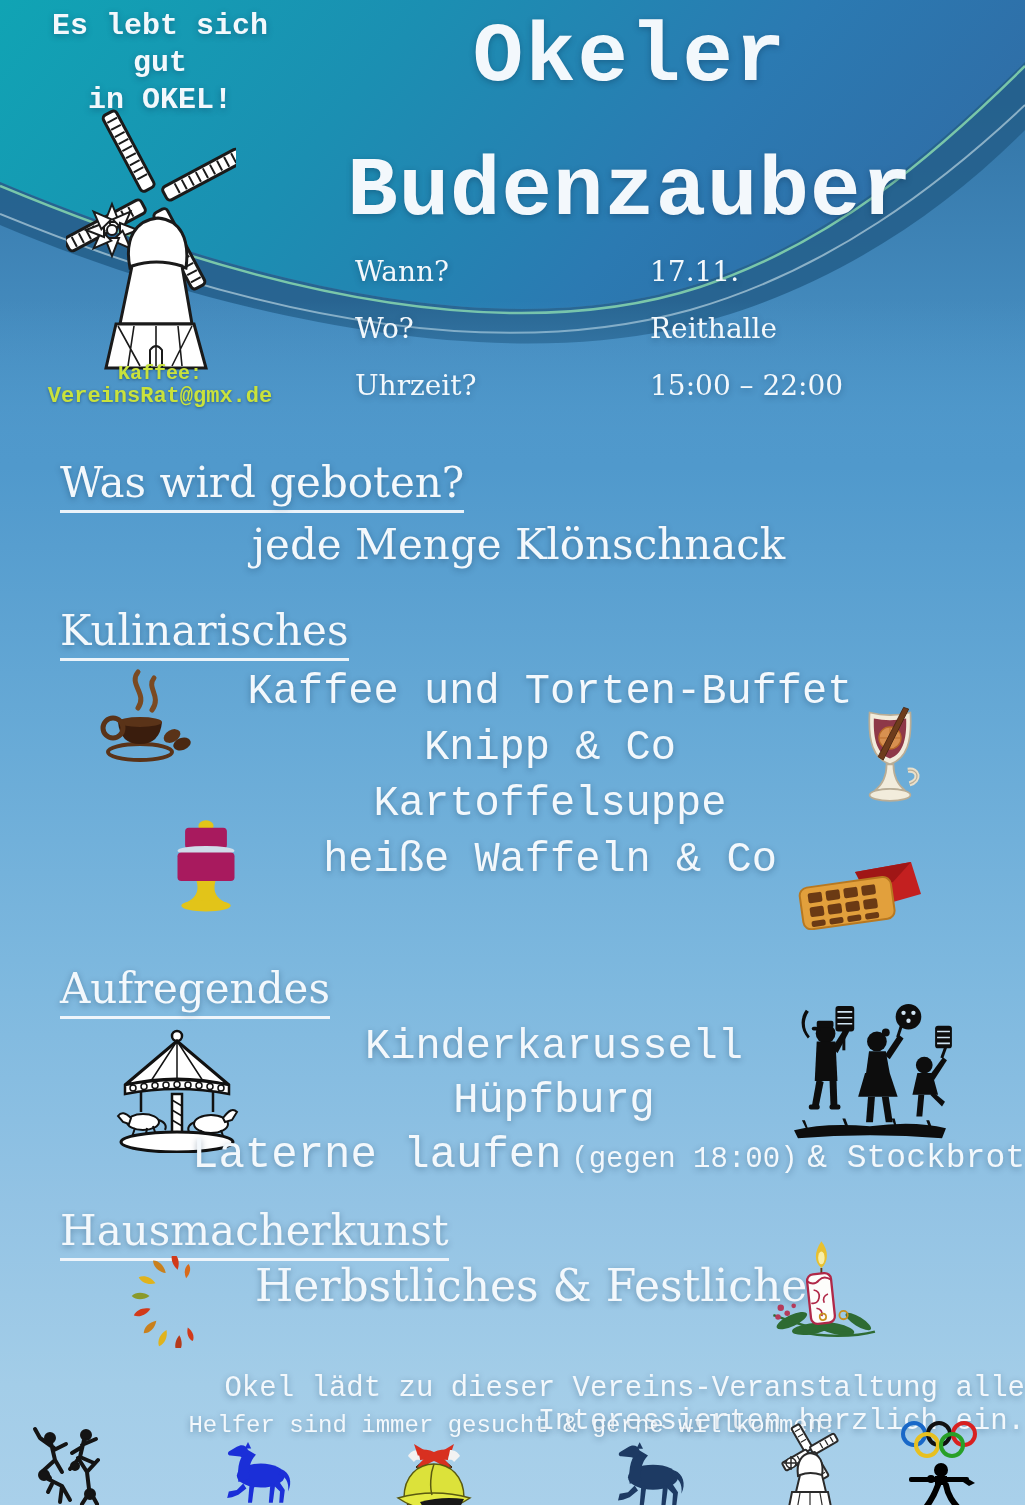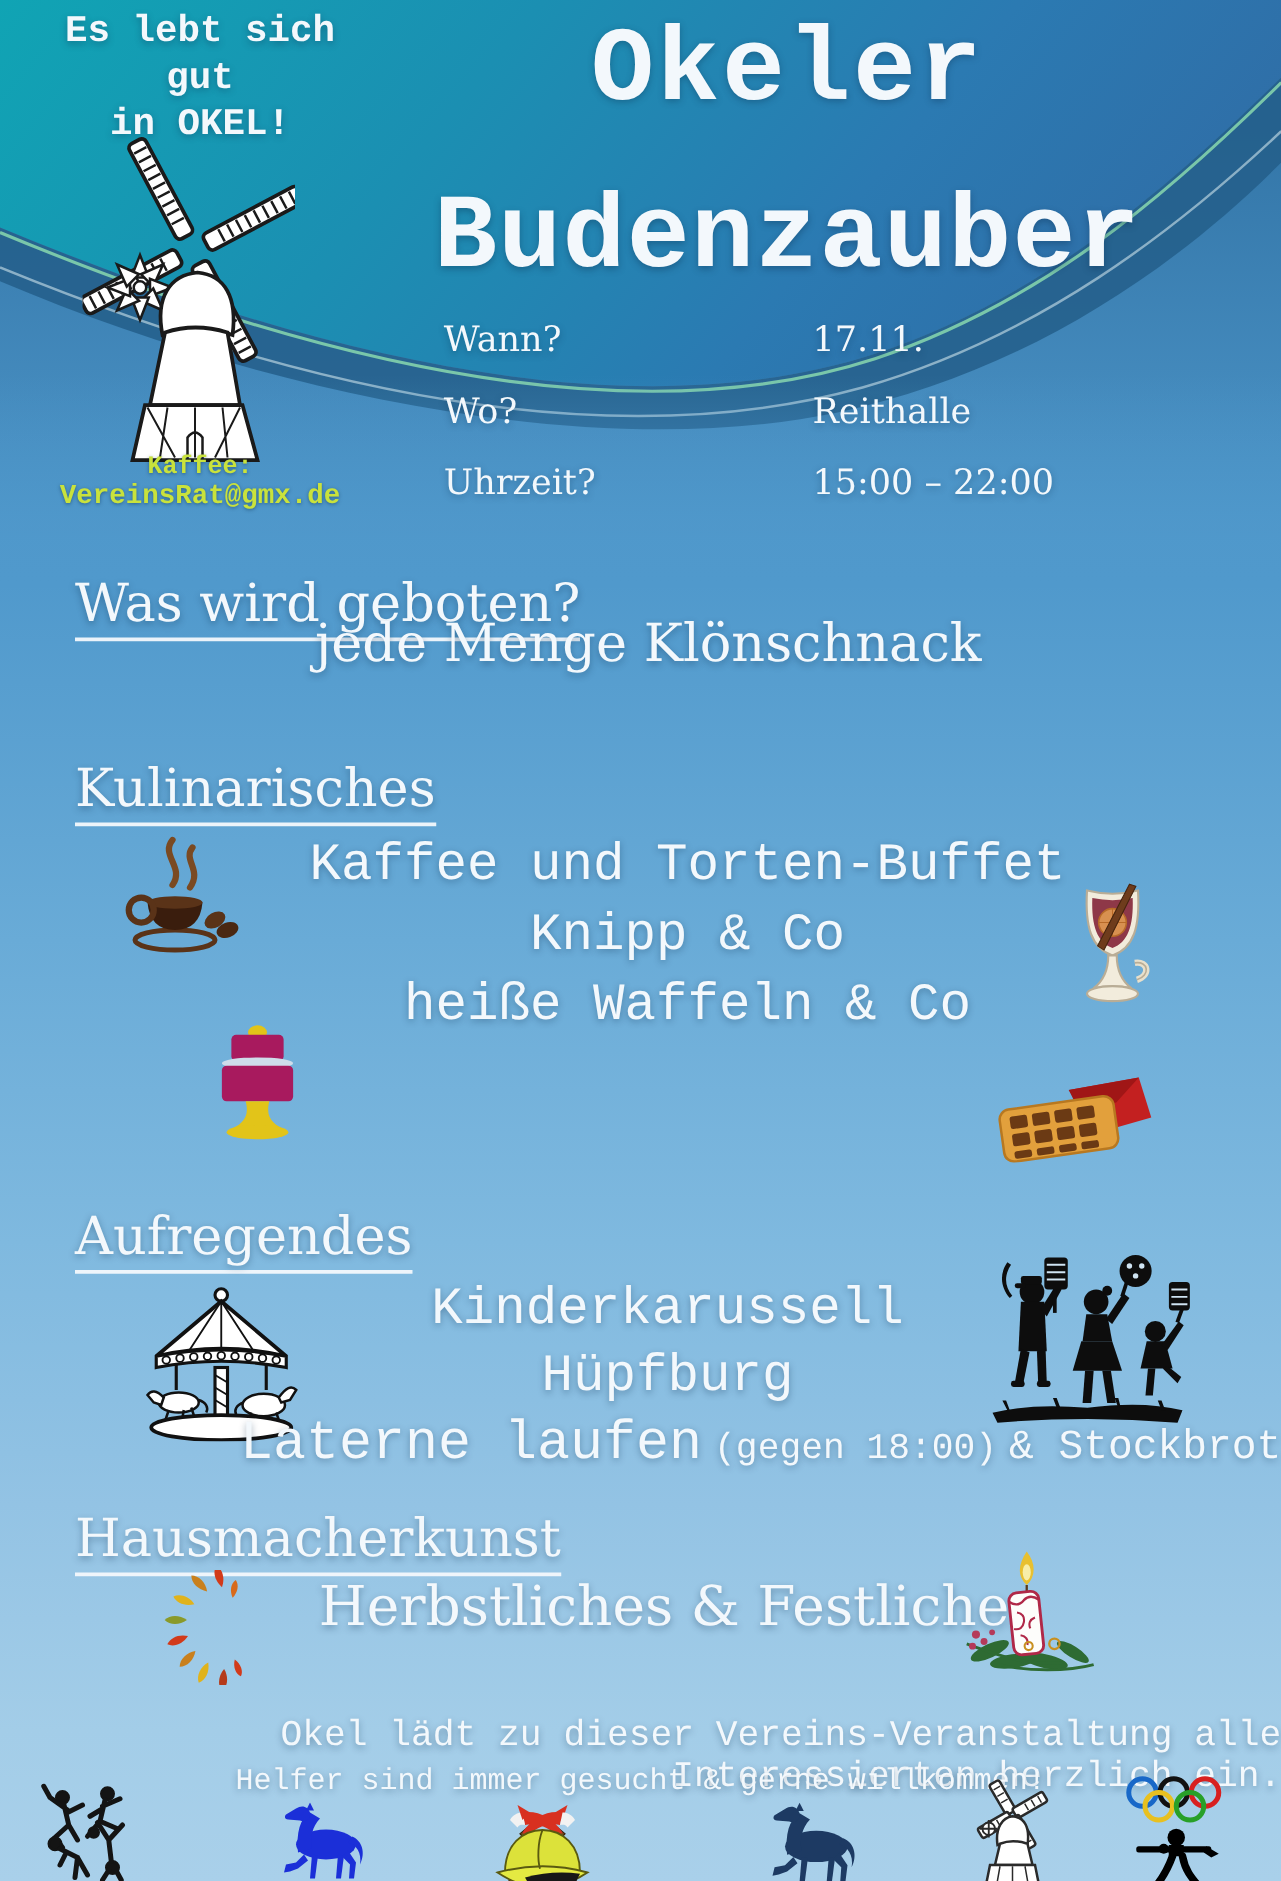--- a/index.html
+++ b/index.html
@@ -131,7 +131,7 @@
   <div class="abs txt" style="left:60px;top:458px;">
     <span class="h-ul">Was wird geboten?</span>
   </div>
-  <div class="abs big txt" style="left:252px;top:490px;">jede Menge Klönschnack</div>
+  <div class="abs big txt" style="left:252px;top:520px;">jede Menge Klönschnack</div>
 
   <div class="abs txt" style="left:60px;top:606px;">
     <span class="h-ul">Kulinarisches</span>

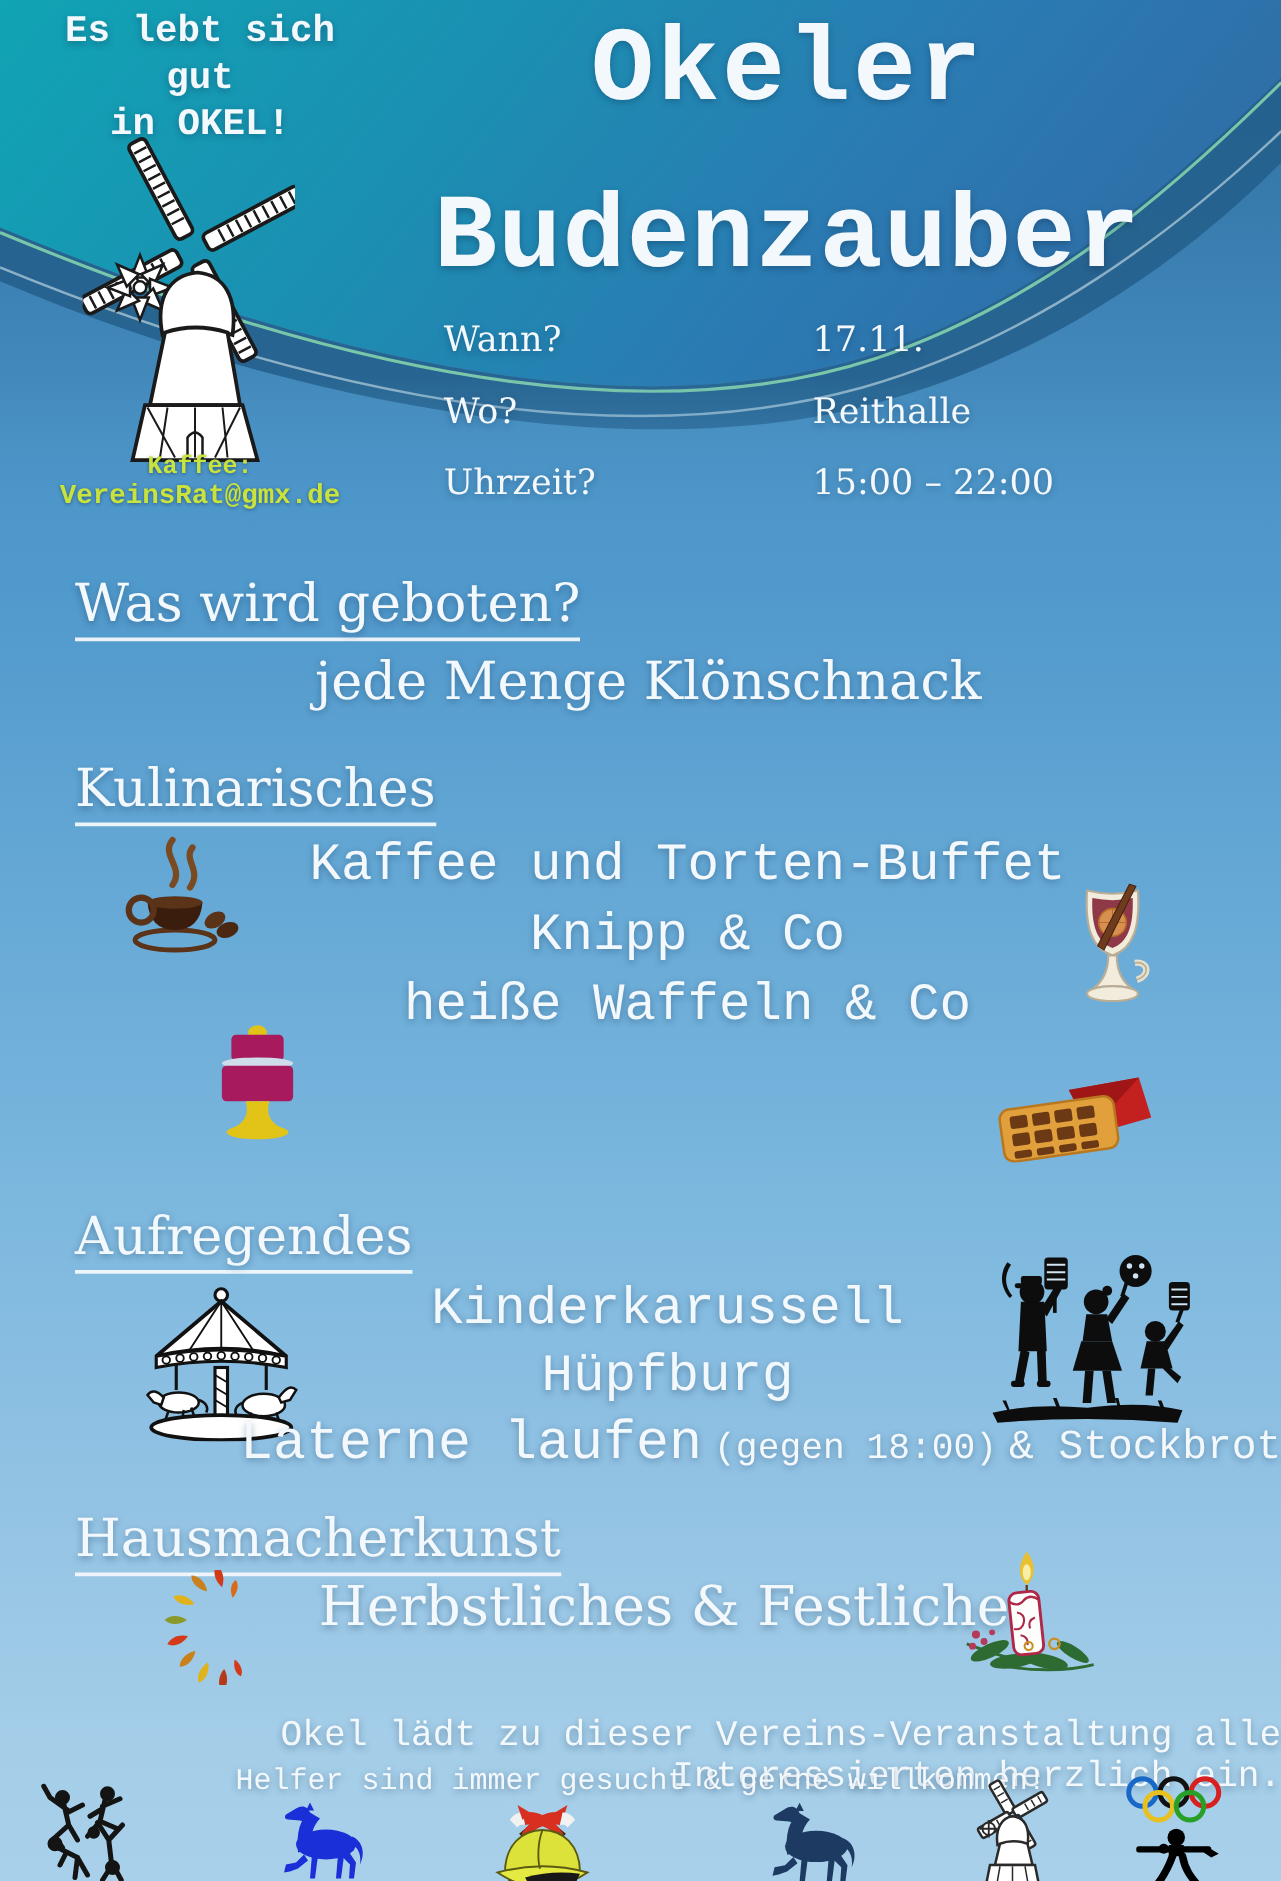--- a/index.html
+++ b/index.html
@@ -139,6 +139,7 @@
   <div class="abs big list center txt" style="left:205px;top:664px;width:690px;">
     <div>Kaffee und Torten-Buffet</div>
     <div>Knipp &amp; Co</div>
+    <div>Kartoffelsuppe</div>
     <div>heiße Waffeln &amp; Co</div>
   </div>
 

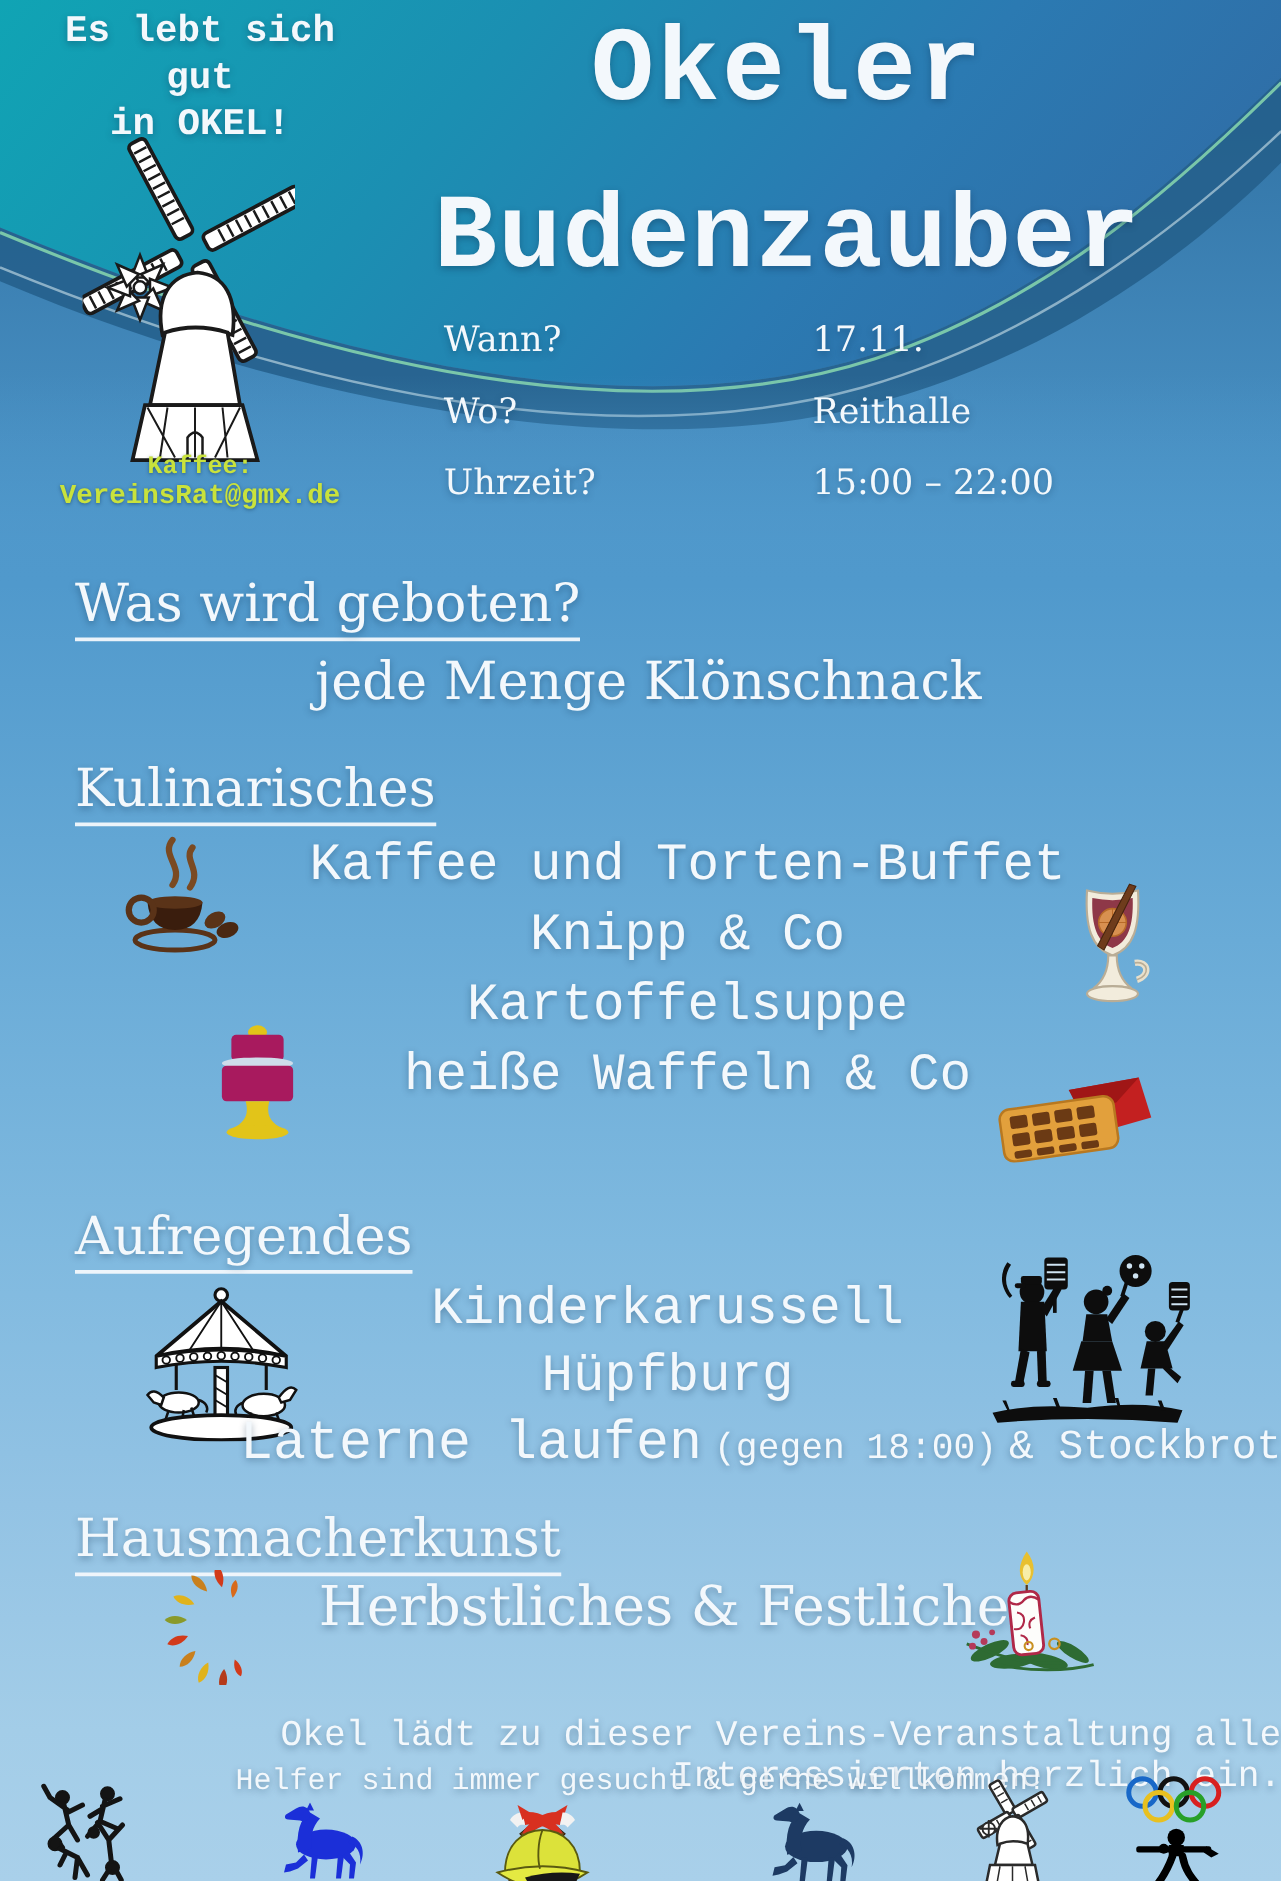--- a/index.html
+++ b/index.html
@@ -207,7 +207,7 @@
   <div class="abs txt" style="left:60px;top:964px;">
     <span class="h-ul">Aufregendes</span>
   </div>
-  <div class="abs big center txt" style="left:244px;top:1020px;width:580px;line-height:54px;">
+  <div class="abs big center txt" style="left:264px;top:1020px;width:580px;line-height:54px;">
     <div>Kinderkarussell</div>
     <div>Hüpfburg</div>
   </div>

